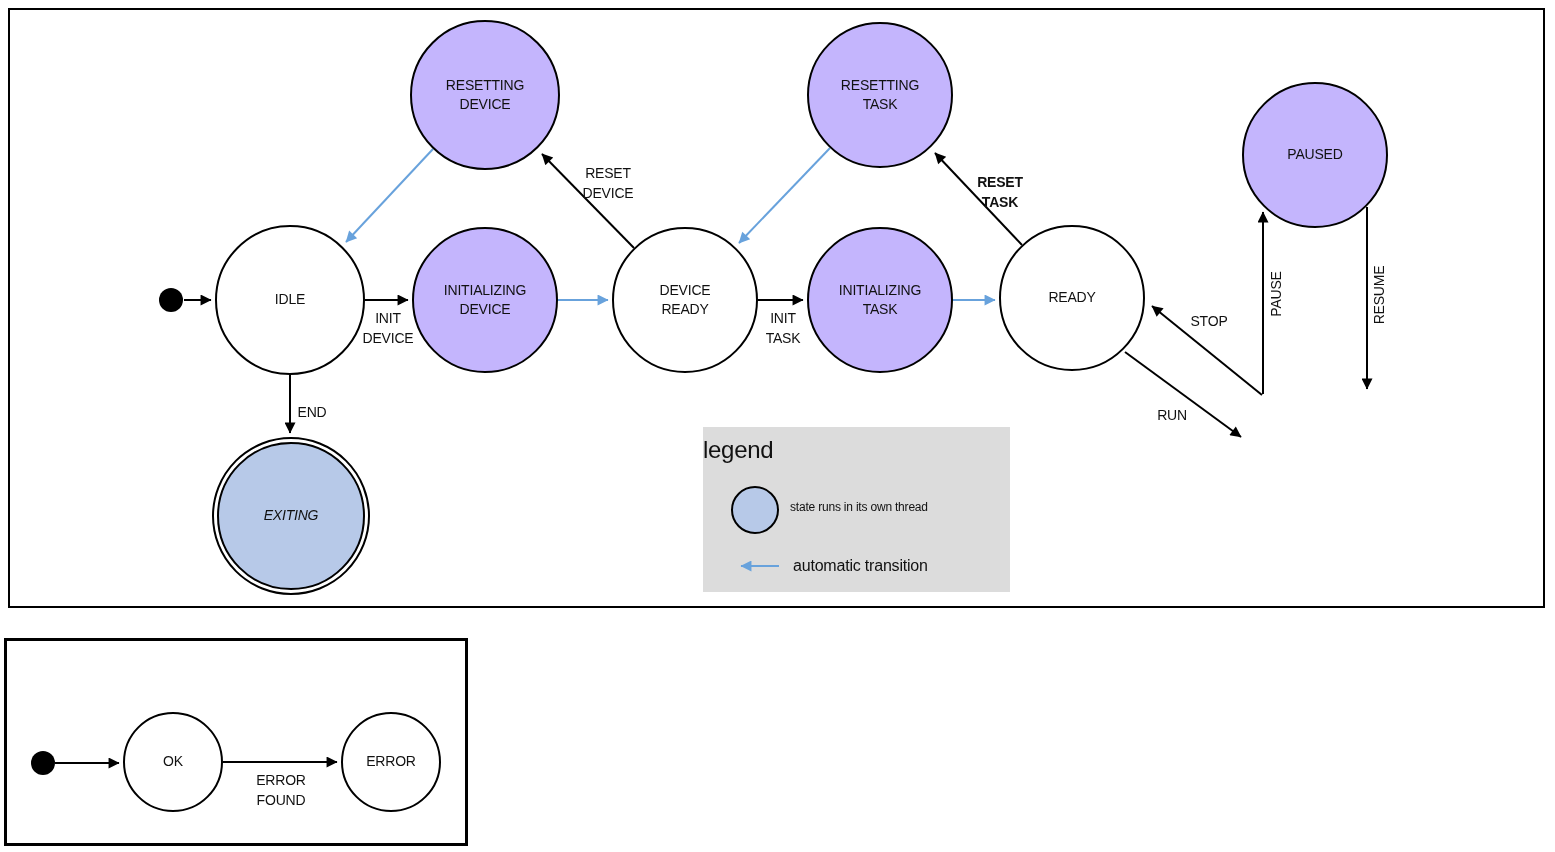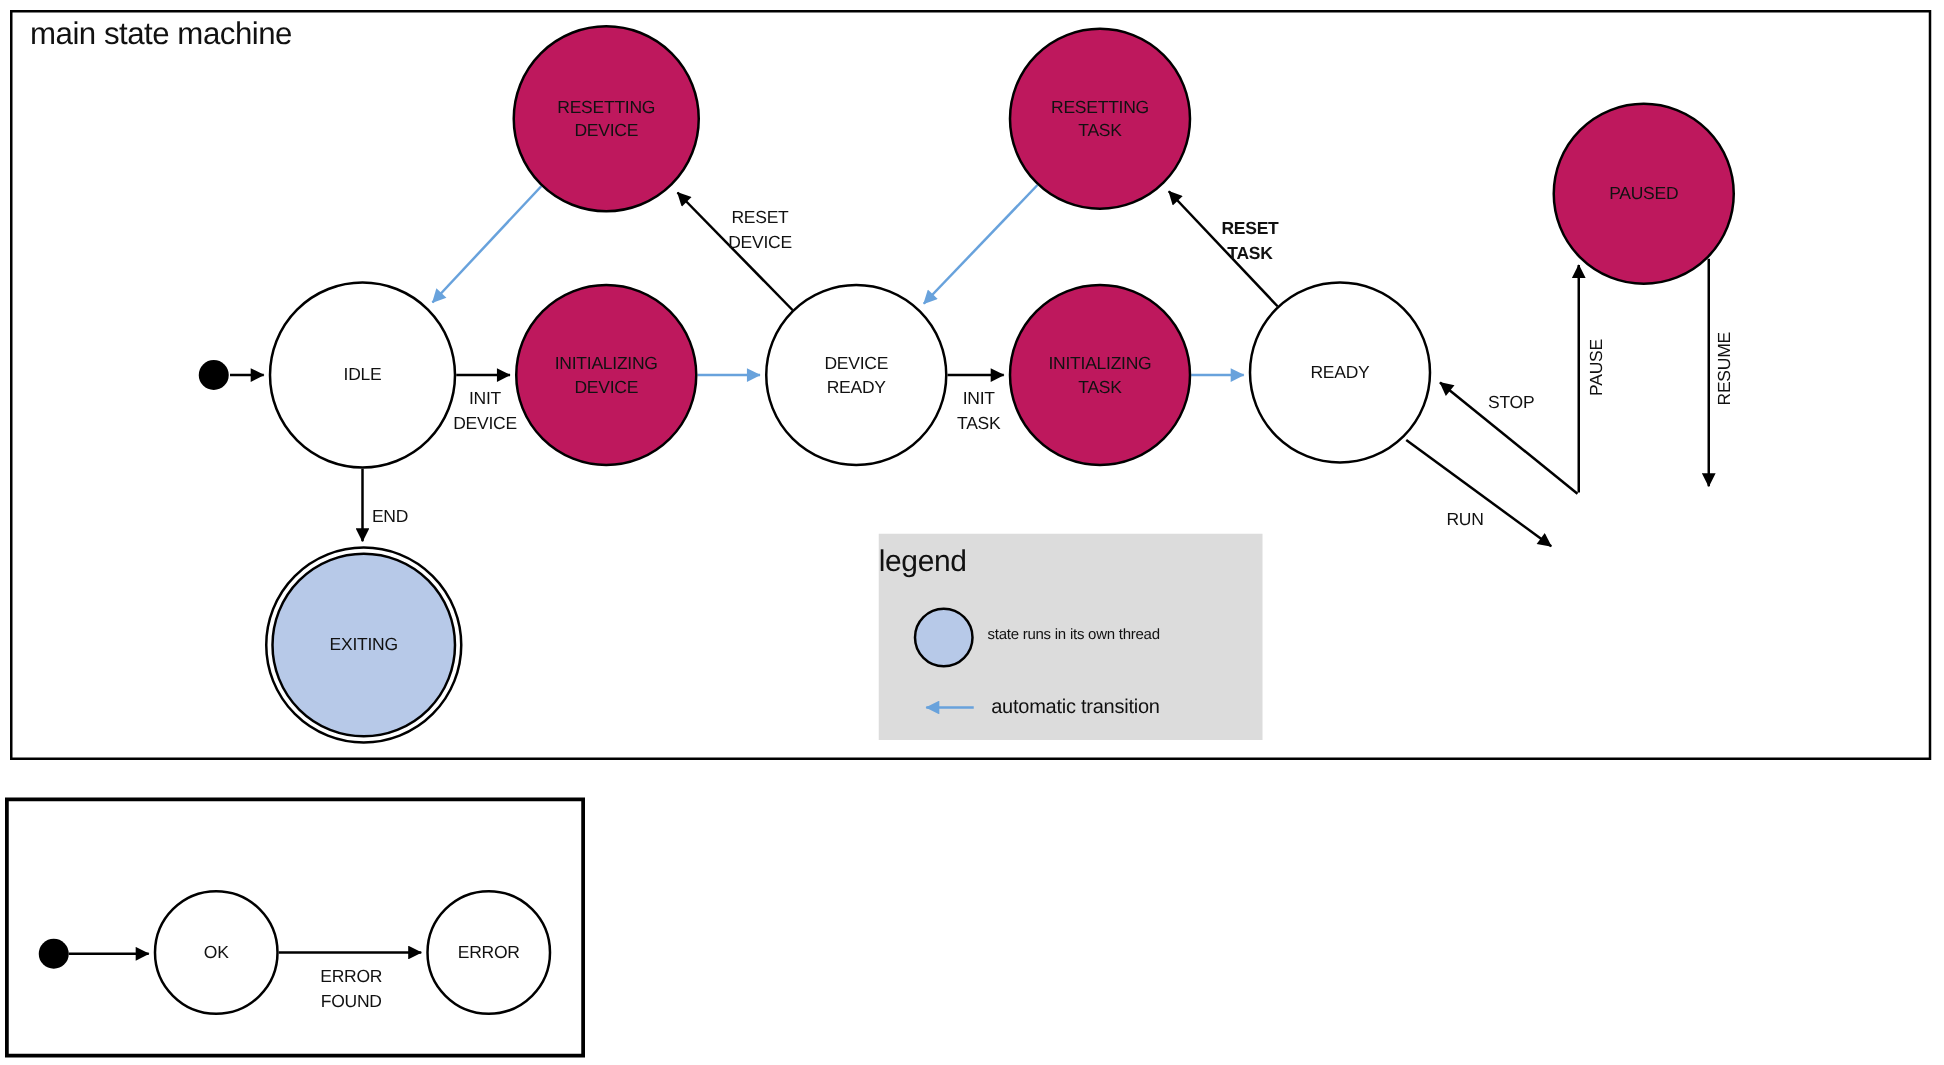--- a/index.html
+++ b/index.html
@@ -67,7 +67,6 @@
 <div class="canvas">
 
   <div class="frame" style="left:8px; top:8px; width:1537px; height:600px;"></div>
-  <div class="frame-title" style="left:24px; top:13px;">main state machine</div>
 
   <div class="frame thick" style="left:4px; top:638px; width:464px; height:208px;"></div>
 

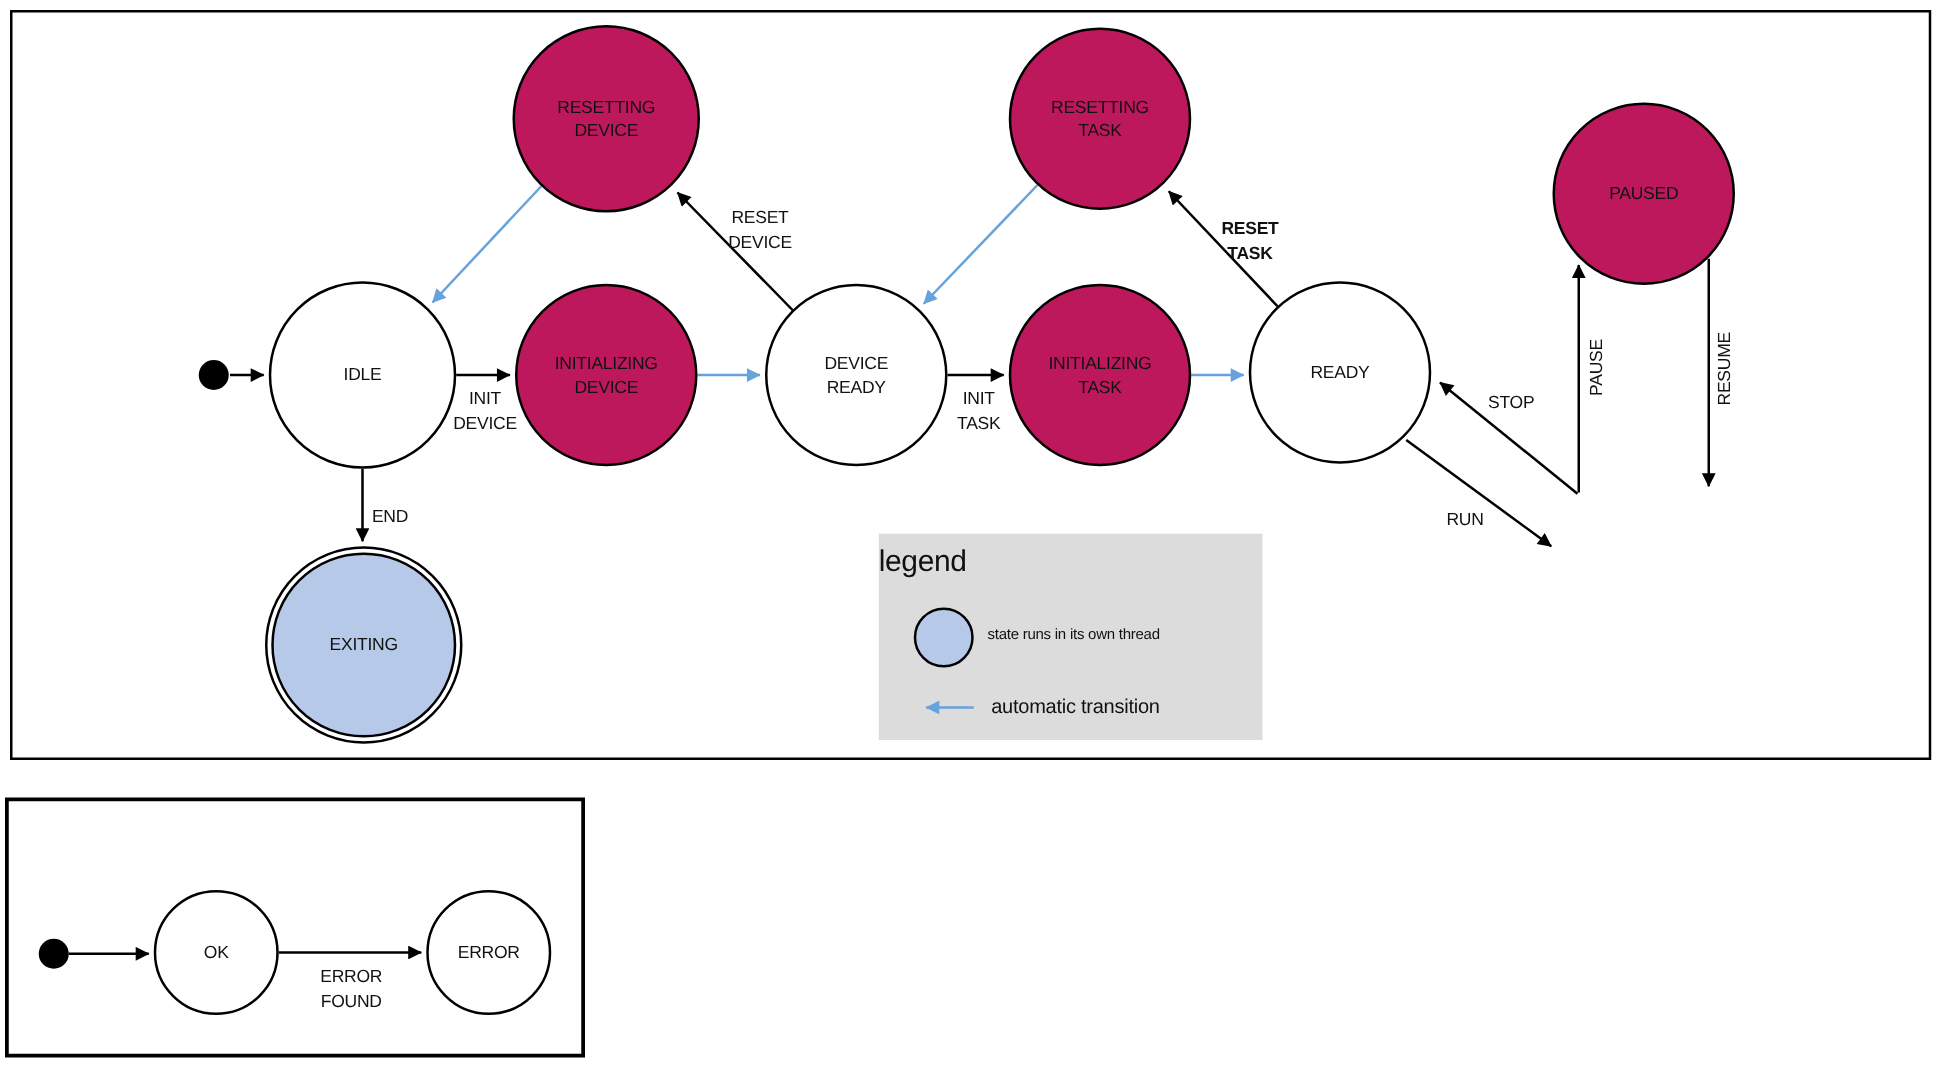--- a/index.html
+++ b/index.html
@@ -24,7 +24,7 @@
     box-sizing:border-box; background:#fff;
     display:flex; align-items:center; justify-content:center; text-align:center;
   }
-  .state.blue { background:#be185d; }
+  .state.blue { background:#c4b5fd; }
   .state-label {
     font-size:14px; line-height:1.38; letter-spacing:-0.2px; max-width:96px; color:#111;
   }

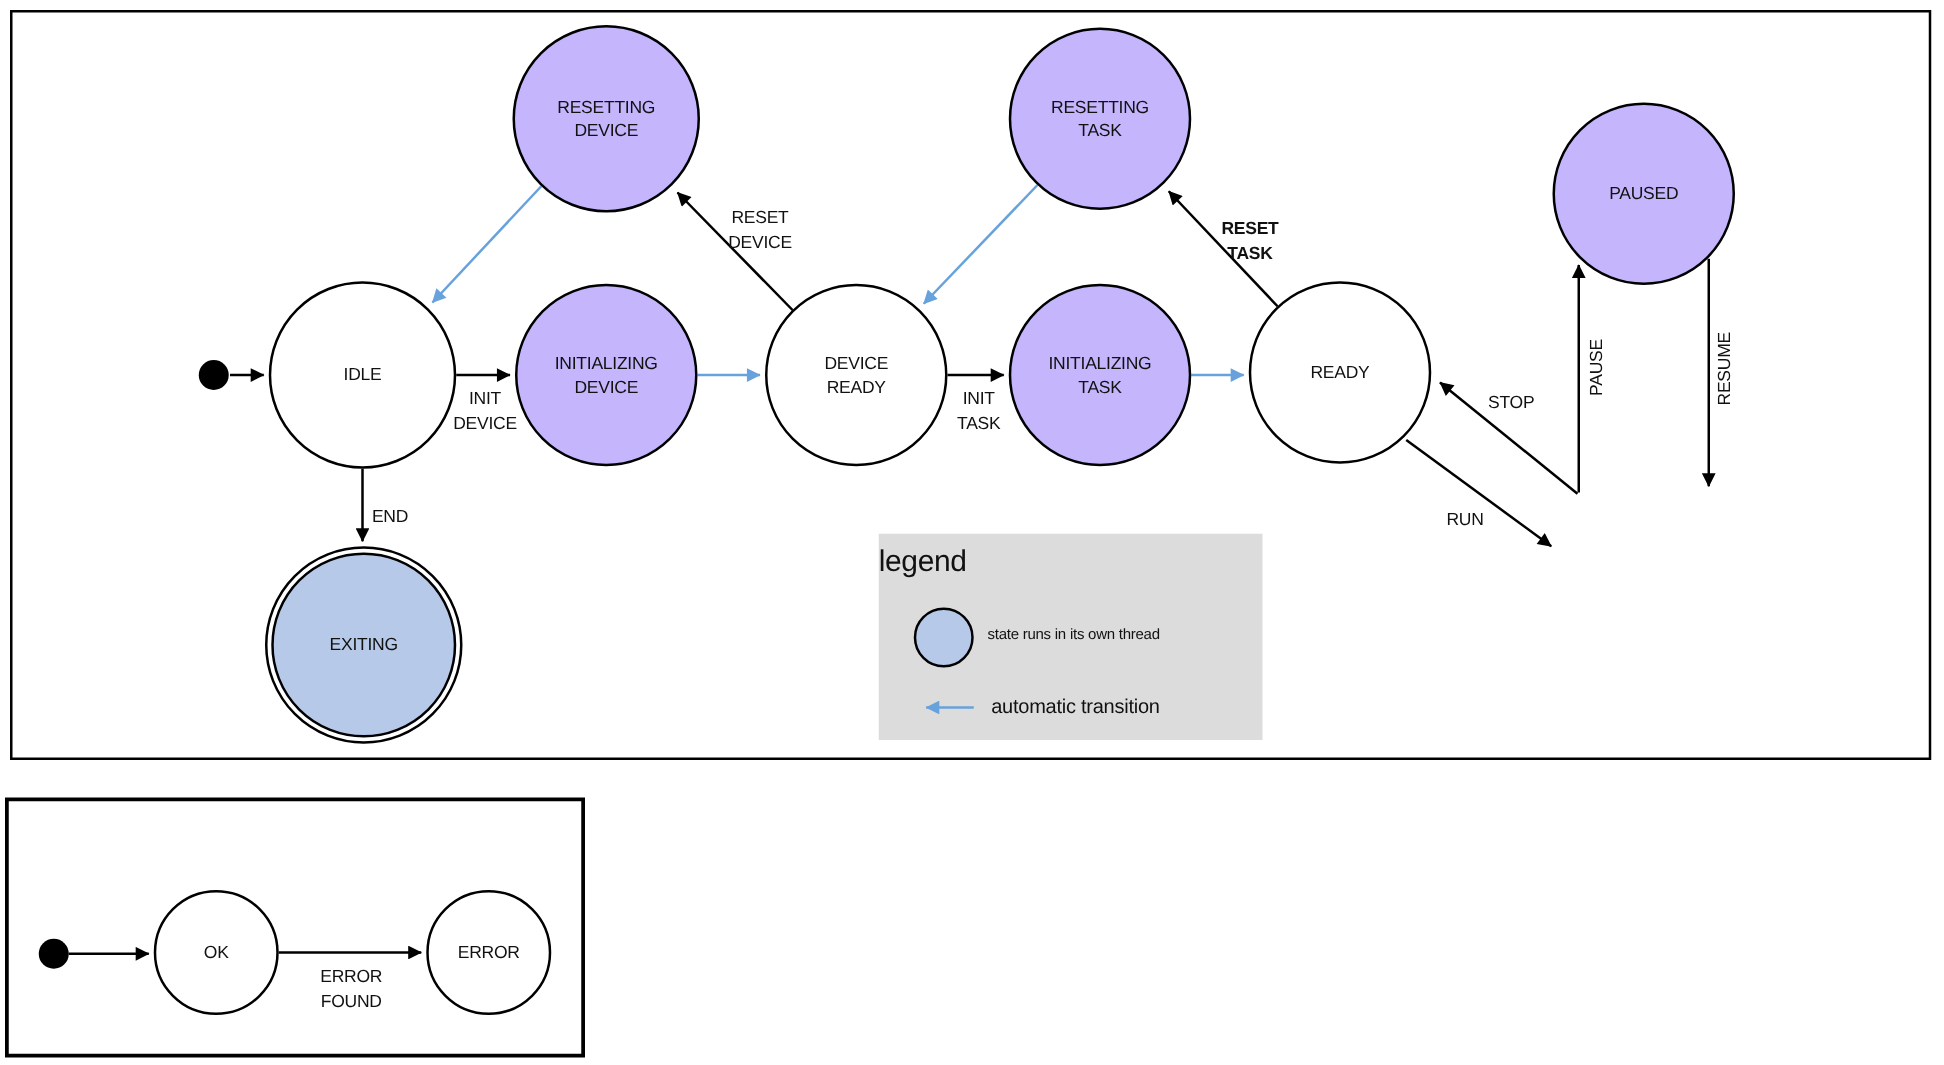--- a/index.html
+++ b/index.html
@@ -30,7 +30,7 @@
   }
   .final-outer {
     position:absolute; border:2px solid #000; border-radius:50%;
-    box-sizing:border-box; background:#fff;
+    box-sizing:border-box; background:#fff;font-style:italic;
   }
   .final-inner {
     position:absolute; inset:3px; border:2px solid #000; border-radius:50%;

